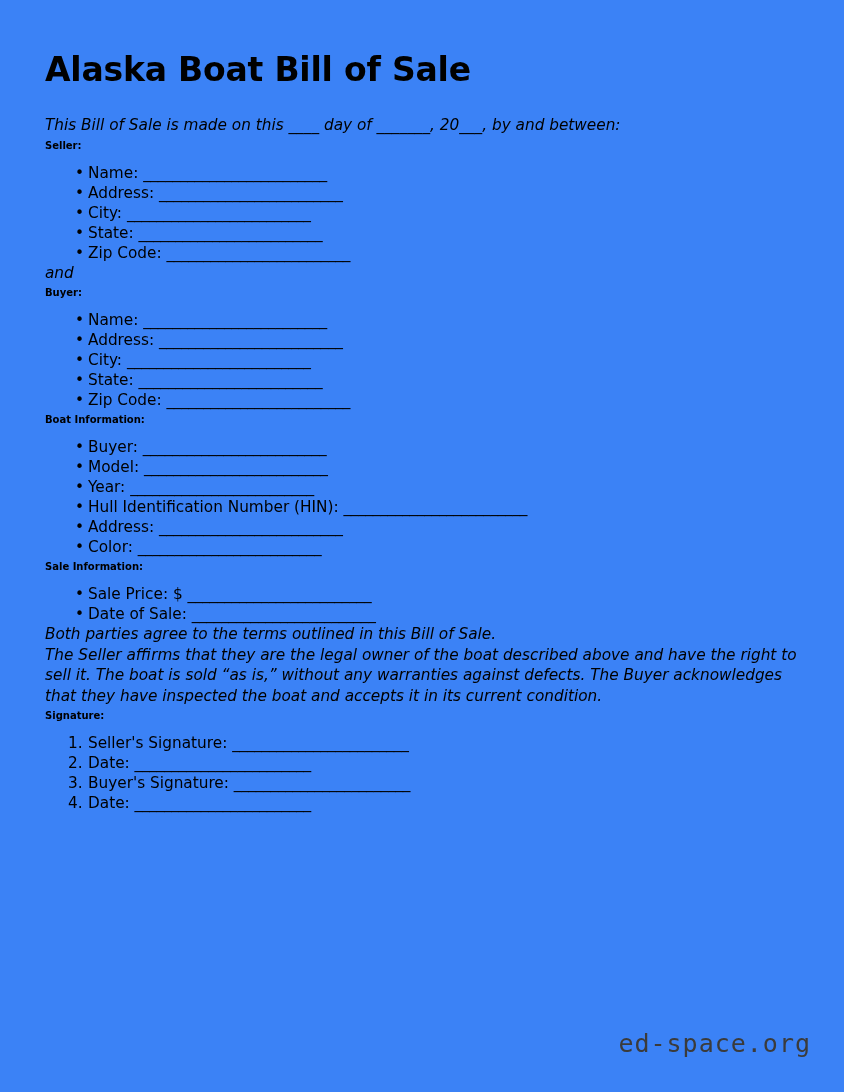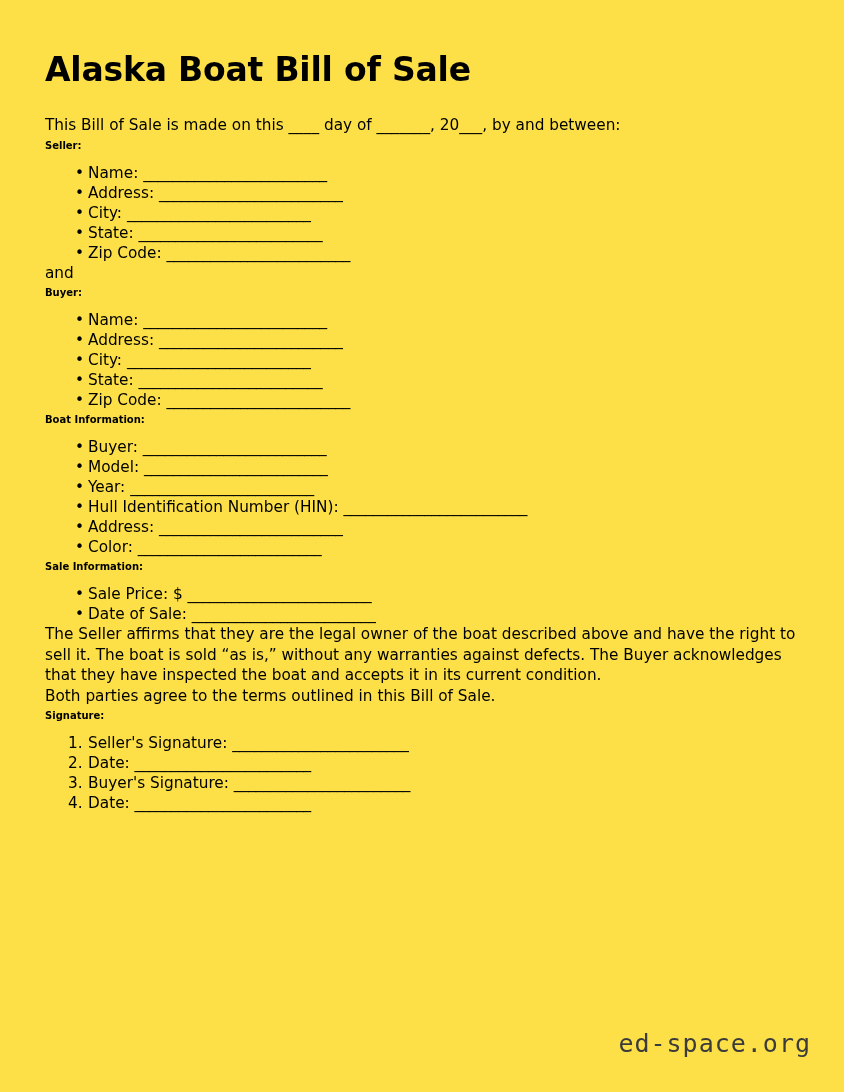--- a/index.html
+++ b/index.html
@@ -23,7 +23,7 @@
     top: 0;
     width: 844px;
     height: 1092px;
-    background: #fde047;
+    background: #3b82f6;
   }
   .content {
     position: absolute;

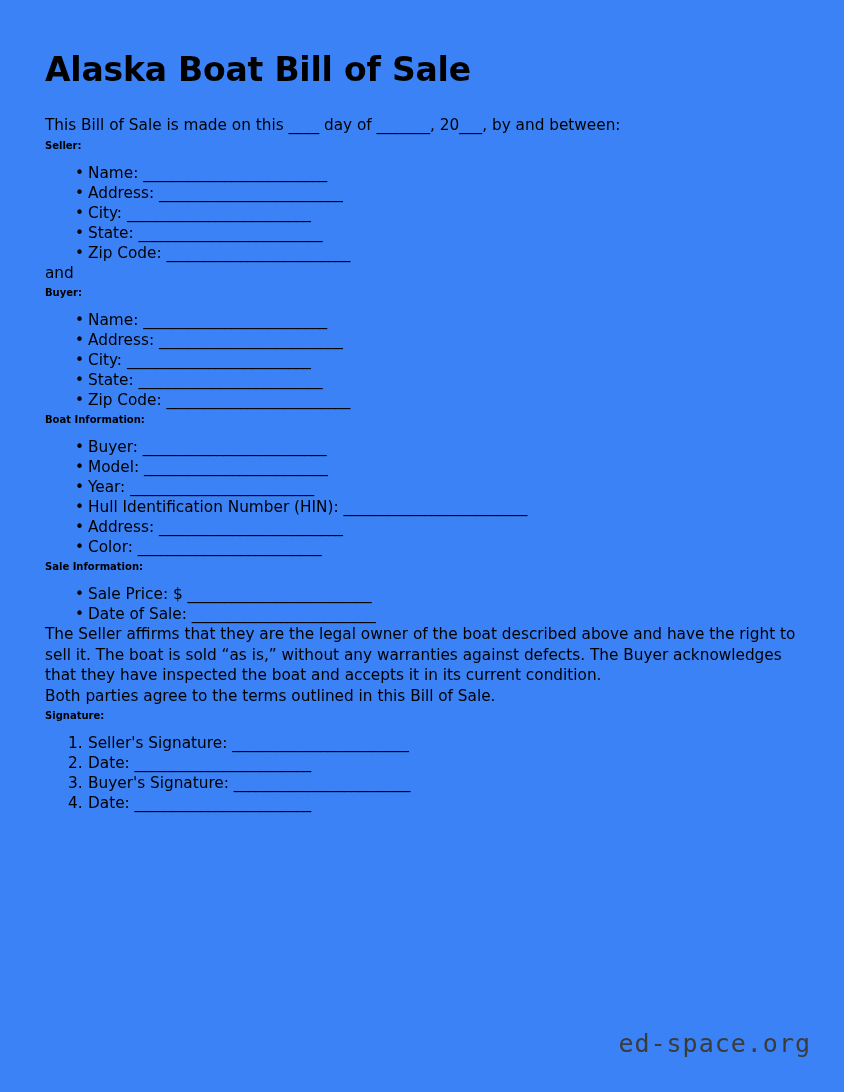--- a/index.html
+++ b/index.html
@@ -46,6 +46,7 @@
     line-height: 20.5px;
     margin: 0;
     color: #000;
+    font-style: italic;
   }
 
   .intro { margin-bottom: 19px; }

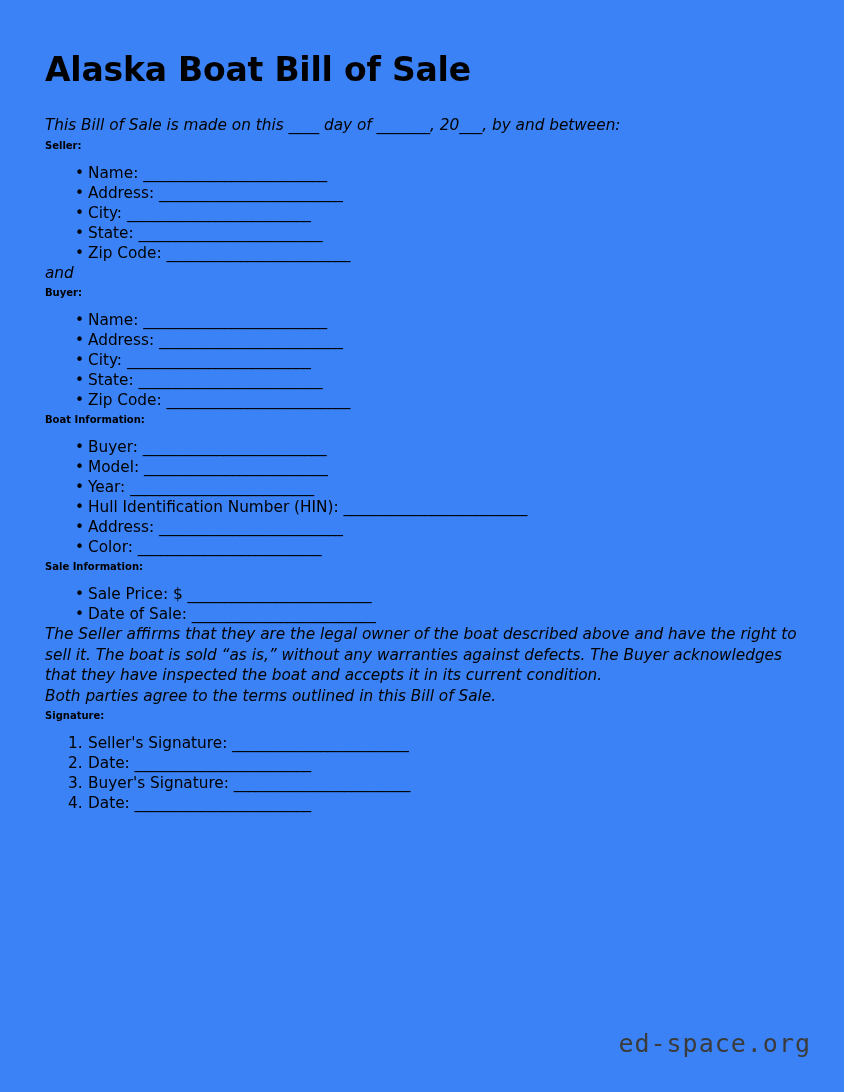--- a/index.html
+++ b/index.html
@@ -241,9 +241,9 @@
       </li>
     </ul>
 
+    <p class="para gap-para2">Both parties agree to the terms outlined in this Bill of Sale.</p>
+
     <p class="para gap-para">The Seller affirms that they are the legal owner of the boat described above and have the right to sell it. The boat is sold “as is,” without any warranties against defects. The Buyer acknowledges that they have inspected the boat and accepts it in its current condition.</p>
-
-    <p class="para gap-para2">Both parties agree to the terms outlined in this Bill of Sale.</p>
 
     <h2 class="section gap-sig">Signature:</h2>
     <ol class="signatures">

